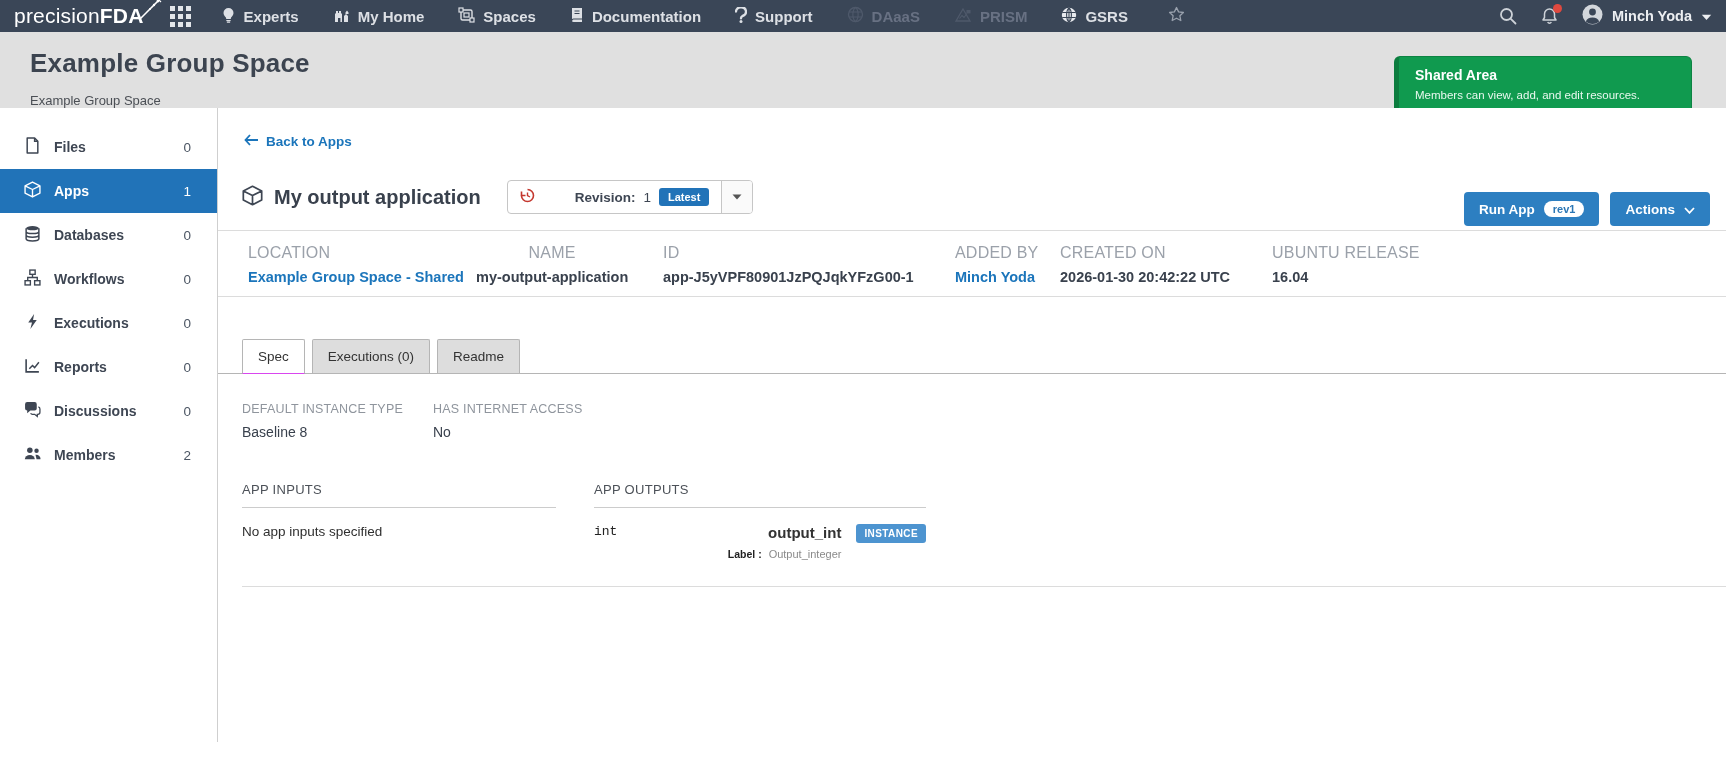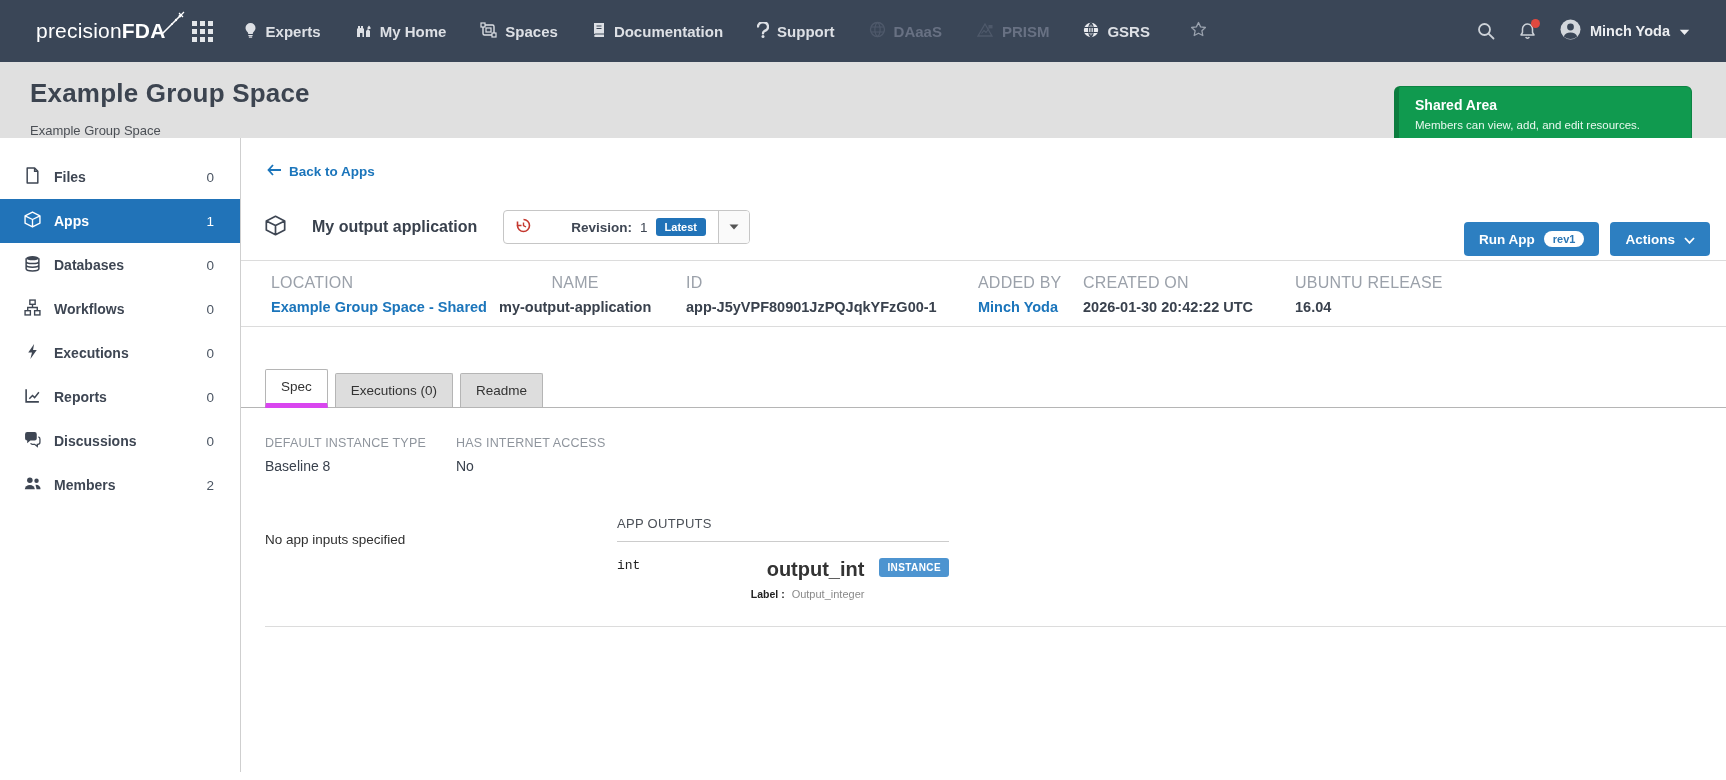--- a/index.html
+++ b/index.html
@@ -7,8 +7,8 @@
               font-family:"Liberation Sans", sans-serif; }
 
   
-  .navbar { height:62px; background:#3a4657; display:flex; align-items:center;
-            padding:0 36px; color:#d8dce2; }
+  .navbar { height:32px; background:#3a4657; display:flex; align-items:center;
+            padding:0 14px; color:#d8dce2; }
   .brand { display:flex; align-items:baseline; color:#fff; font-size:21px;
            letter-spacing:.2px; position:relative; margin-right:26px; cursor:pointer; }
   .brand b { font-weight:700; }

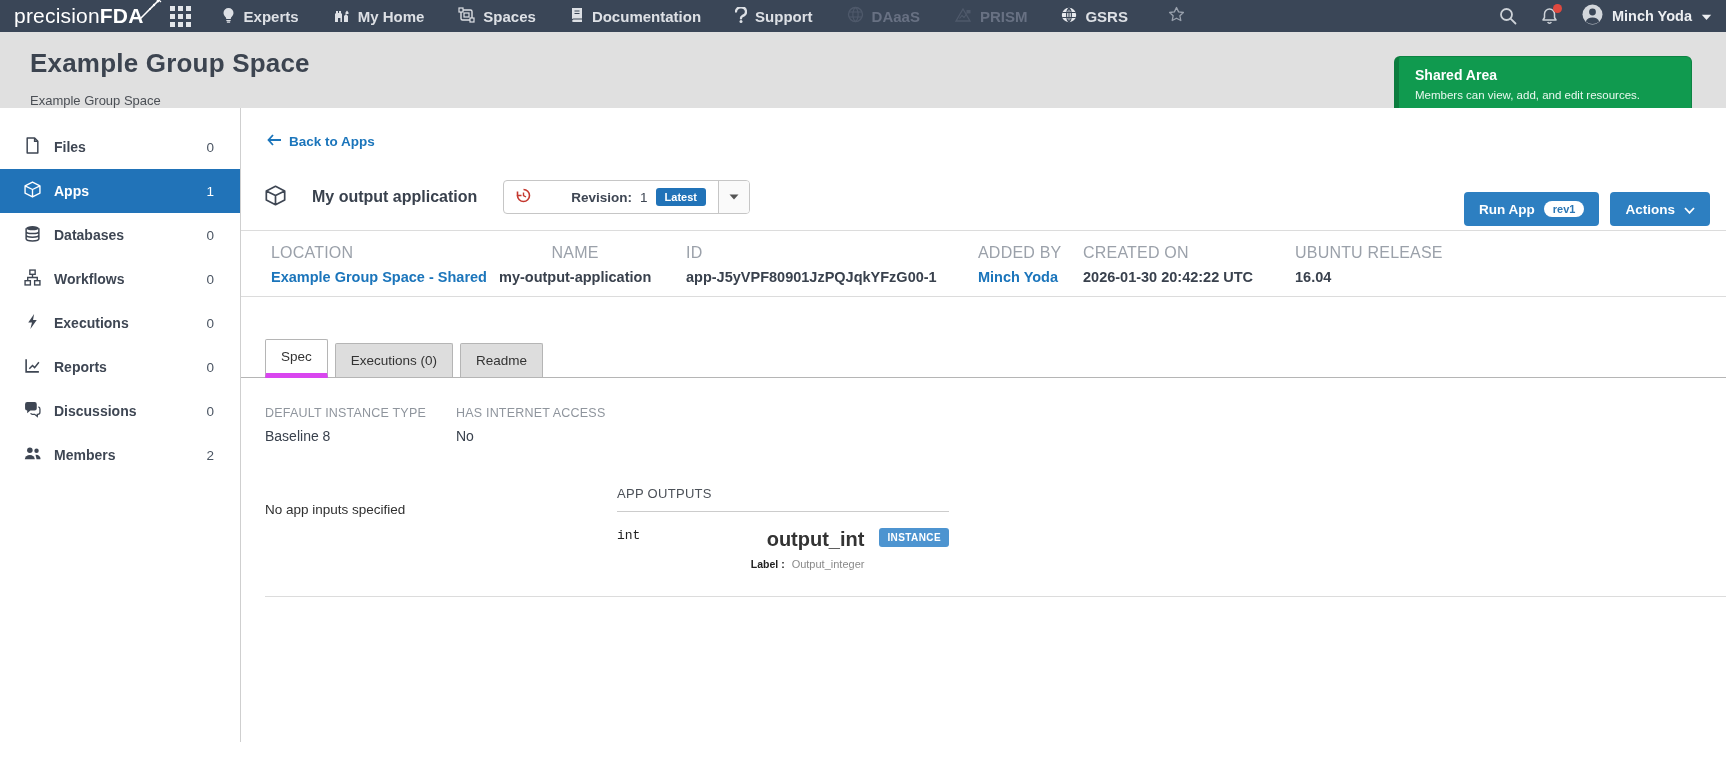--- a/index.html
+++ b/index.html
@@ -43,7 +43,7 @@
 
   
   .body-row { display:flex; height:634px; }
-  .sidebar { width:241px; border-right:1px solid #cfcfcf; padding-top:17px; background:#fff; }
+  .sidebar { width:218px; border-right:1px solid #cfcfcf; padding-top:17px; background:#fff; }
   .side-item { height:44px; display:flex; align-items:center; padding:0 26px 0 24px;
                color:#3e4653; cursor:pointer; }
   .side-item svg { width:17px; height:17px; margin-right:13px; }

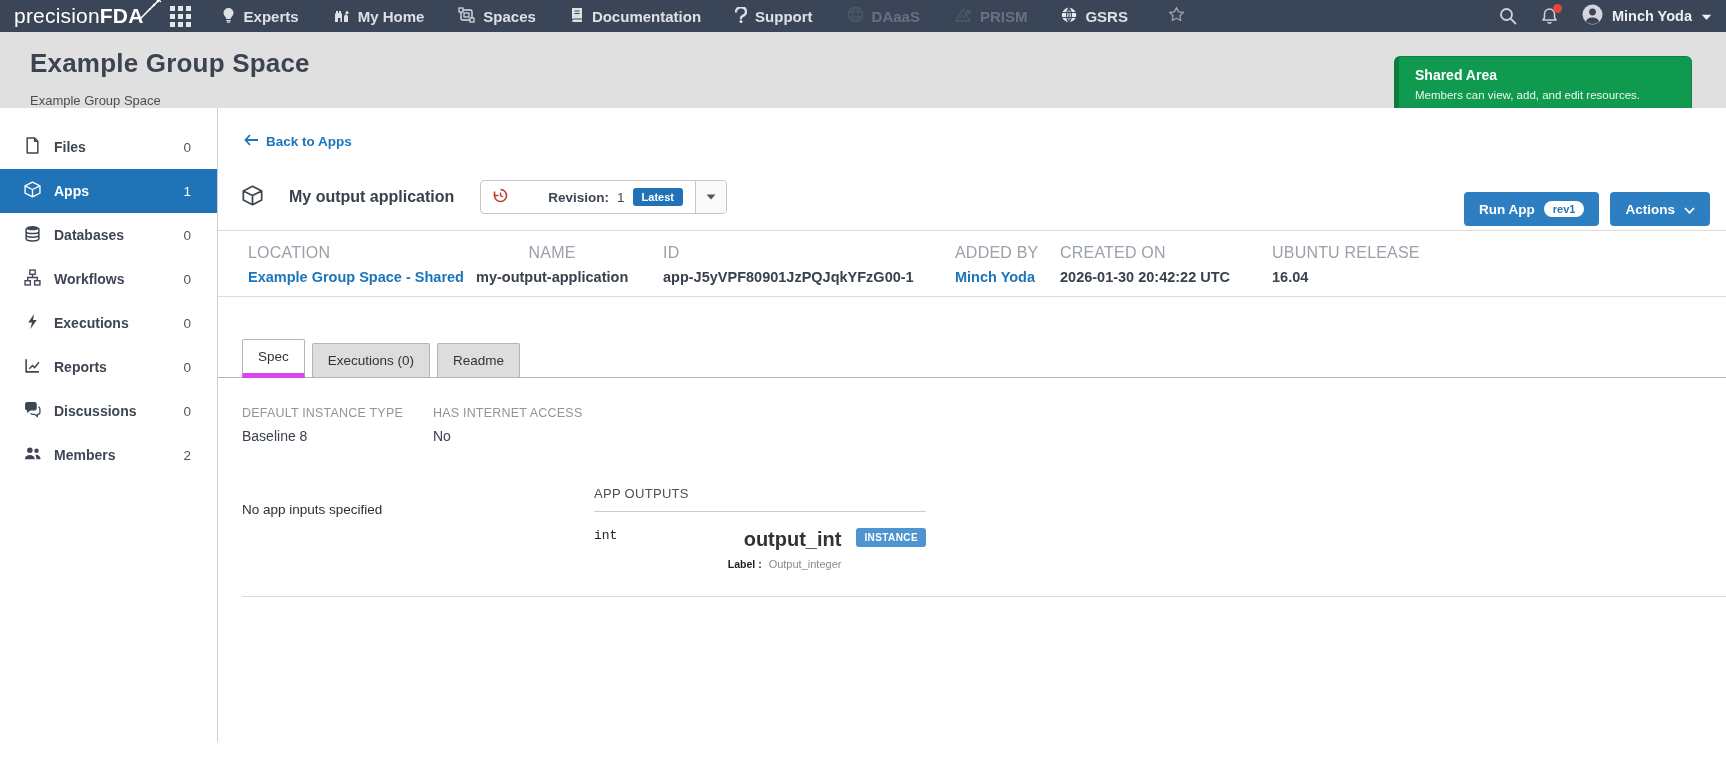--- a/index.html
+++ b/index.html
@@ -60,7 +60,7 @@
 
   .title-row { display:flex; align-items:center; margin:30px 0 0 24px; }
   .app-cube { color:#3e4653; }
-  .app-title { font-size:16px; font-weight:700; color:#39414d; margin-left:26px; }
+  .app-title { font-size:20px; font-weight:700; color:#39414d; margin-left:11px; }
   .revision-group { display:flex; align-items:stretch; margin-left:26px;
                     border:1px solid #c6c6c6; border-radius:4px; overflow:hidden;
                     font-size:13.5px; cursor:pointer; background:#fff; }

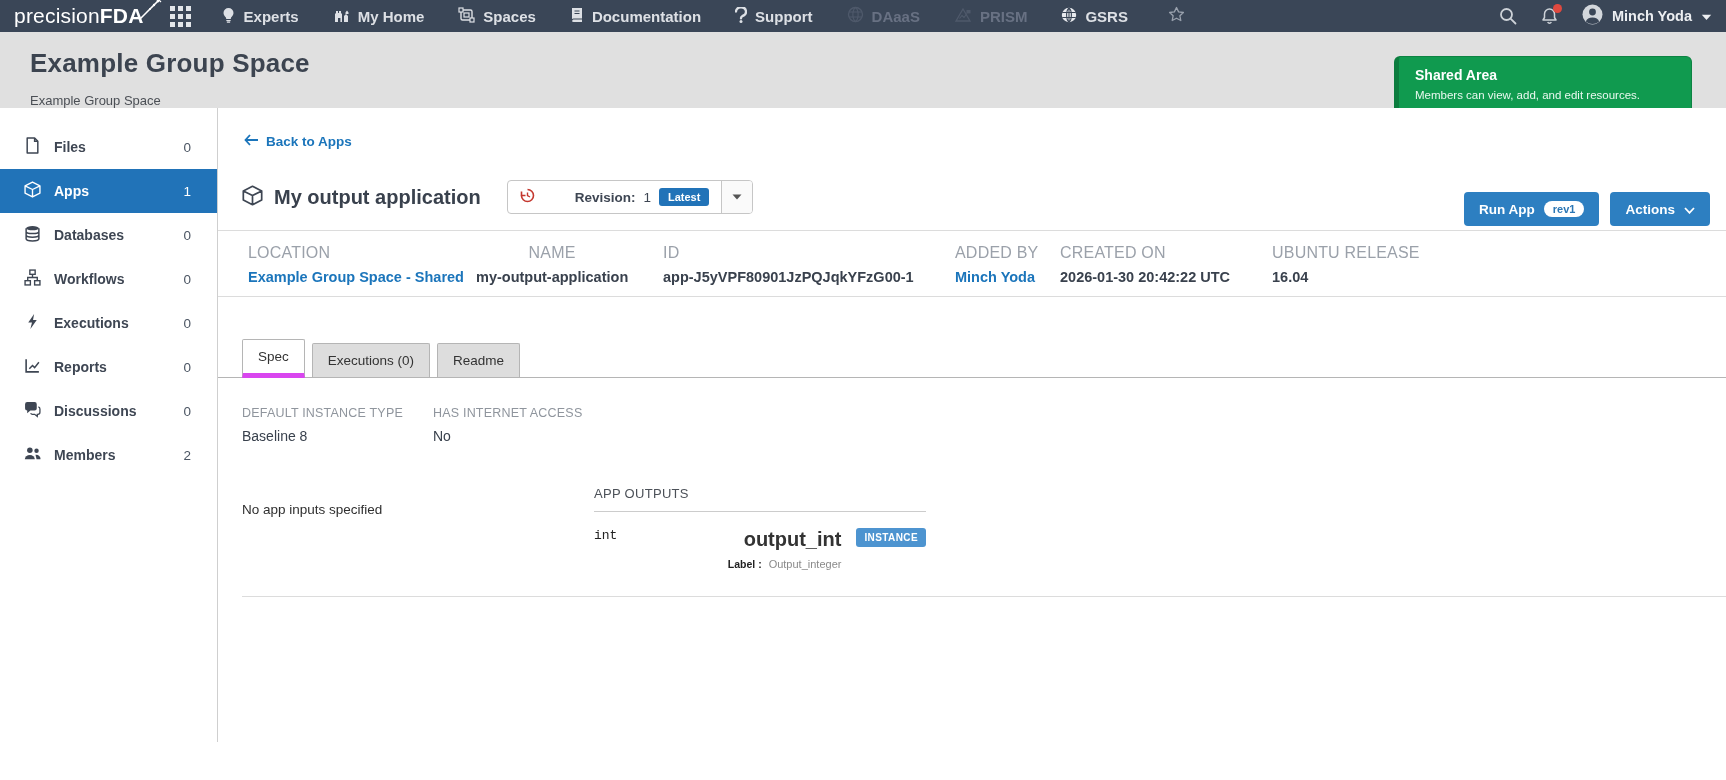--- a/index.html
+++ b/index.html
@@ -94,7 +94,7 @@
   .tab { font-size:13.5px; color:#333; background:#ddd; border:1px solid #b5b5b5;
          border-bottom:none; border-radius:2px 2px 0 0; padding:9px 15px;
          cursor:pointer; }
-  .tab.active { background:#fff; border-bottom:5px solid #d946ef; margin-bottom:-1px; }
+  .tab.active { background:#fff; border-bottom:1px solid #d946ef; margin-bottom:-1px; }
 
   .spec-instance { display:flex; padding:28px 0 0 24px; }
   .spec-col { width:191px; }

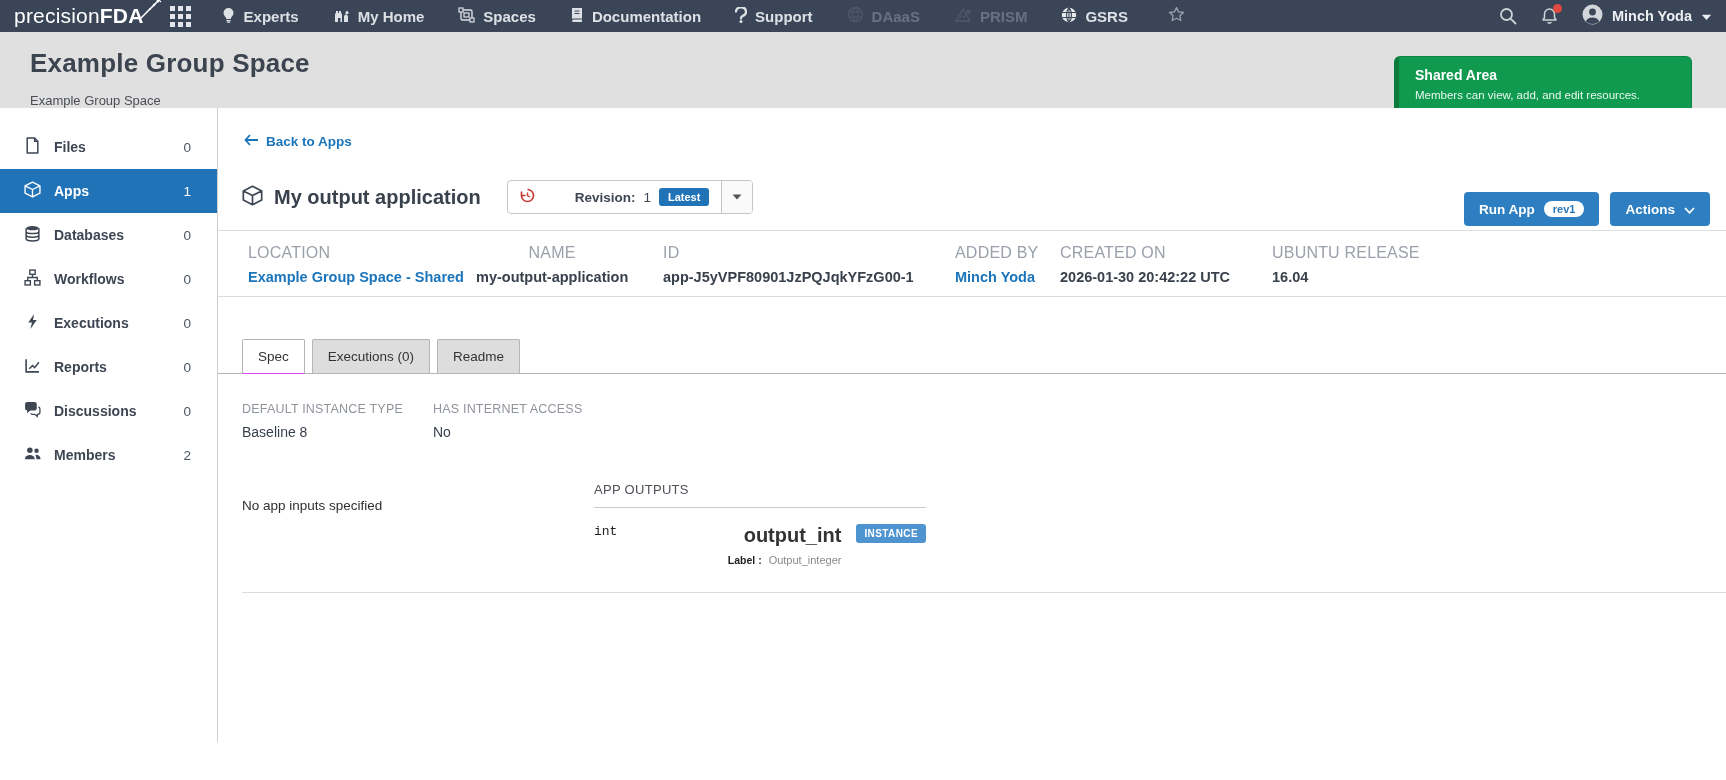--- a/index.html
+++ b/index.html
@@ -424,6 +424,7 @@
 
     <div class="spec-tables">
       <div class="io-col">
+        <div class="io-title">APP INPUTS</div>
         <div class="io-body">
           <div class="io-empty">No app inputs specified</div>
         </div>

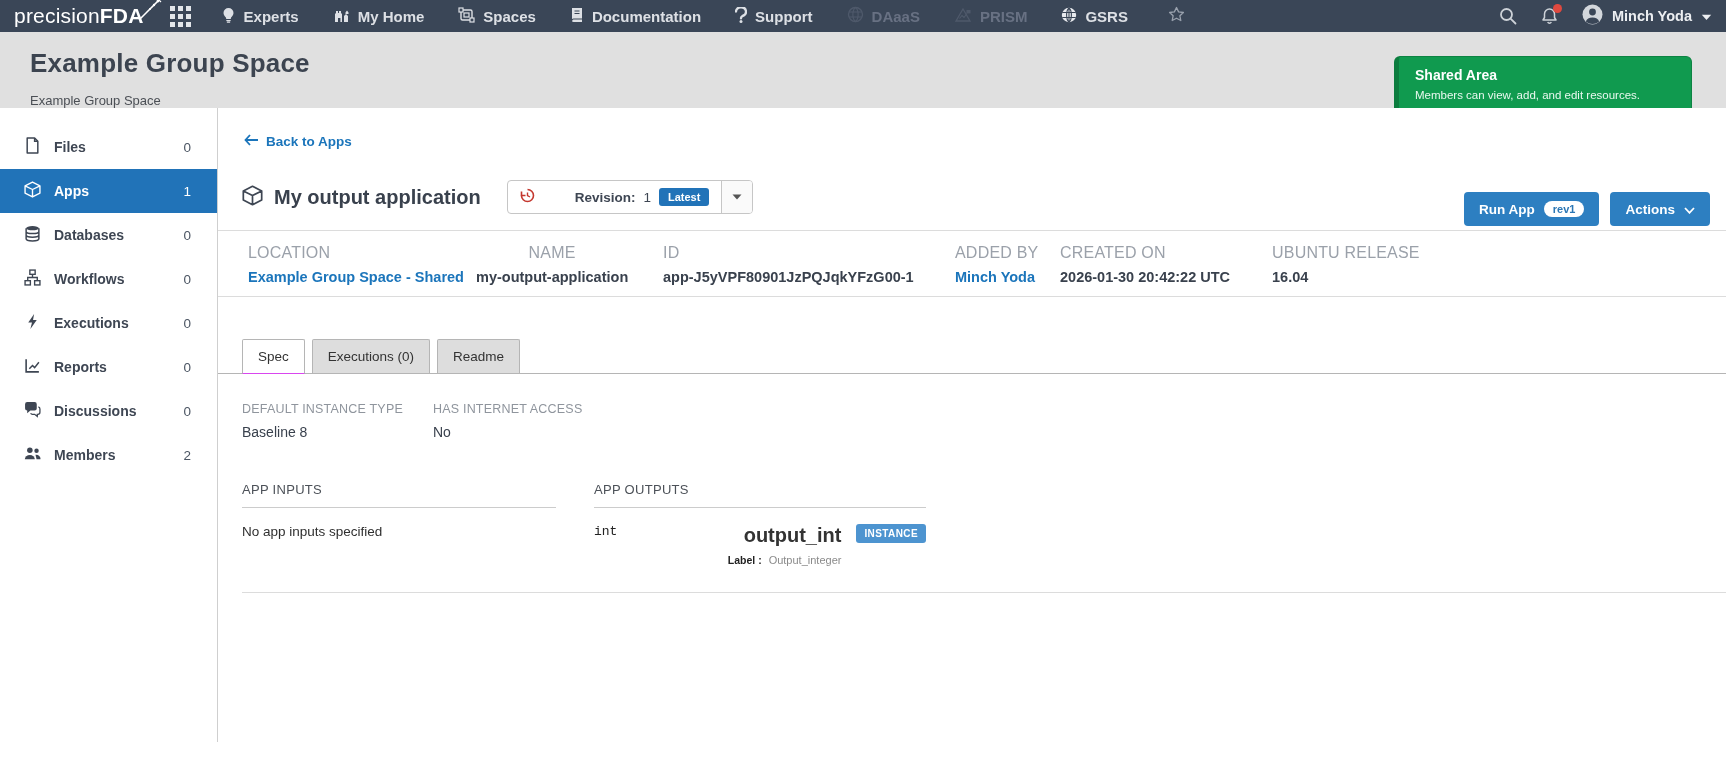--- a/index.html
+++ b/index.html
@@ -114,7 +114,7 @@
   .out-row { display:flex; align-items:flex-start; }
   .out-type { font-family:"Liberation Mono", monospace; font-size:13px; color:#222; }
   .out-name-block { margin-left:auto; text-align:right; }
-  .out-name { font-size:20px; font-weight:600; color:#333; }
+  .out-name { font-size:15px; font-weight:600; color:#333; }
   .out-label-line { margin-top:7px; display:flex; gap:7px; justify-content:flex-end; }
   .out-label-key { font-size:10.5px; font-weight:700; color:#222; }
   .out-label-val { font-size:11px; color:#8a8a8a; }

